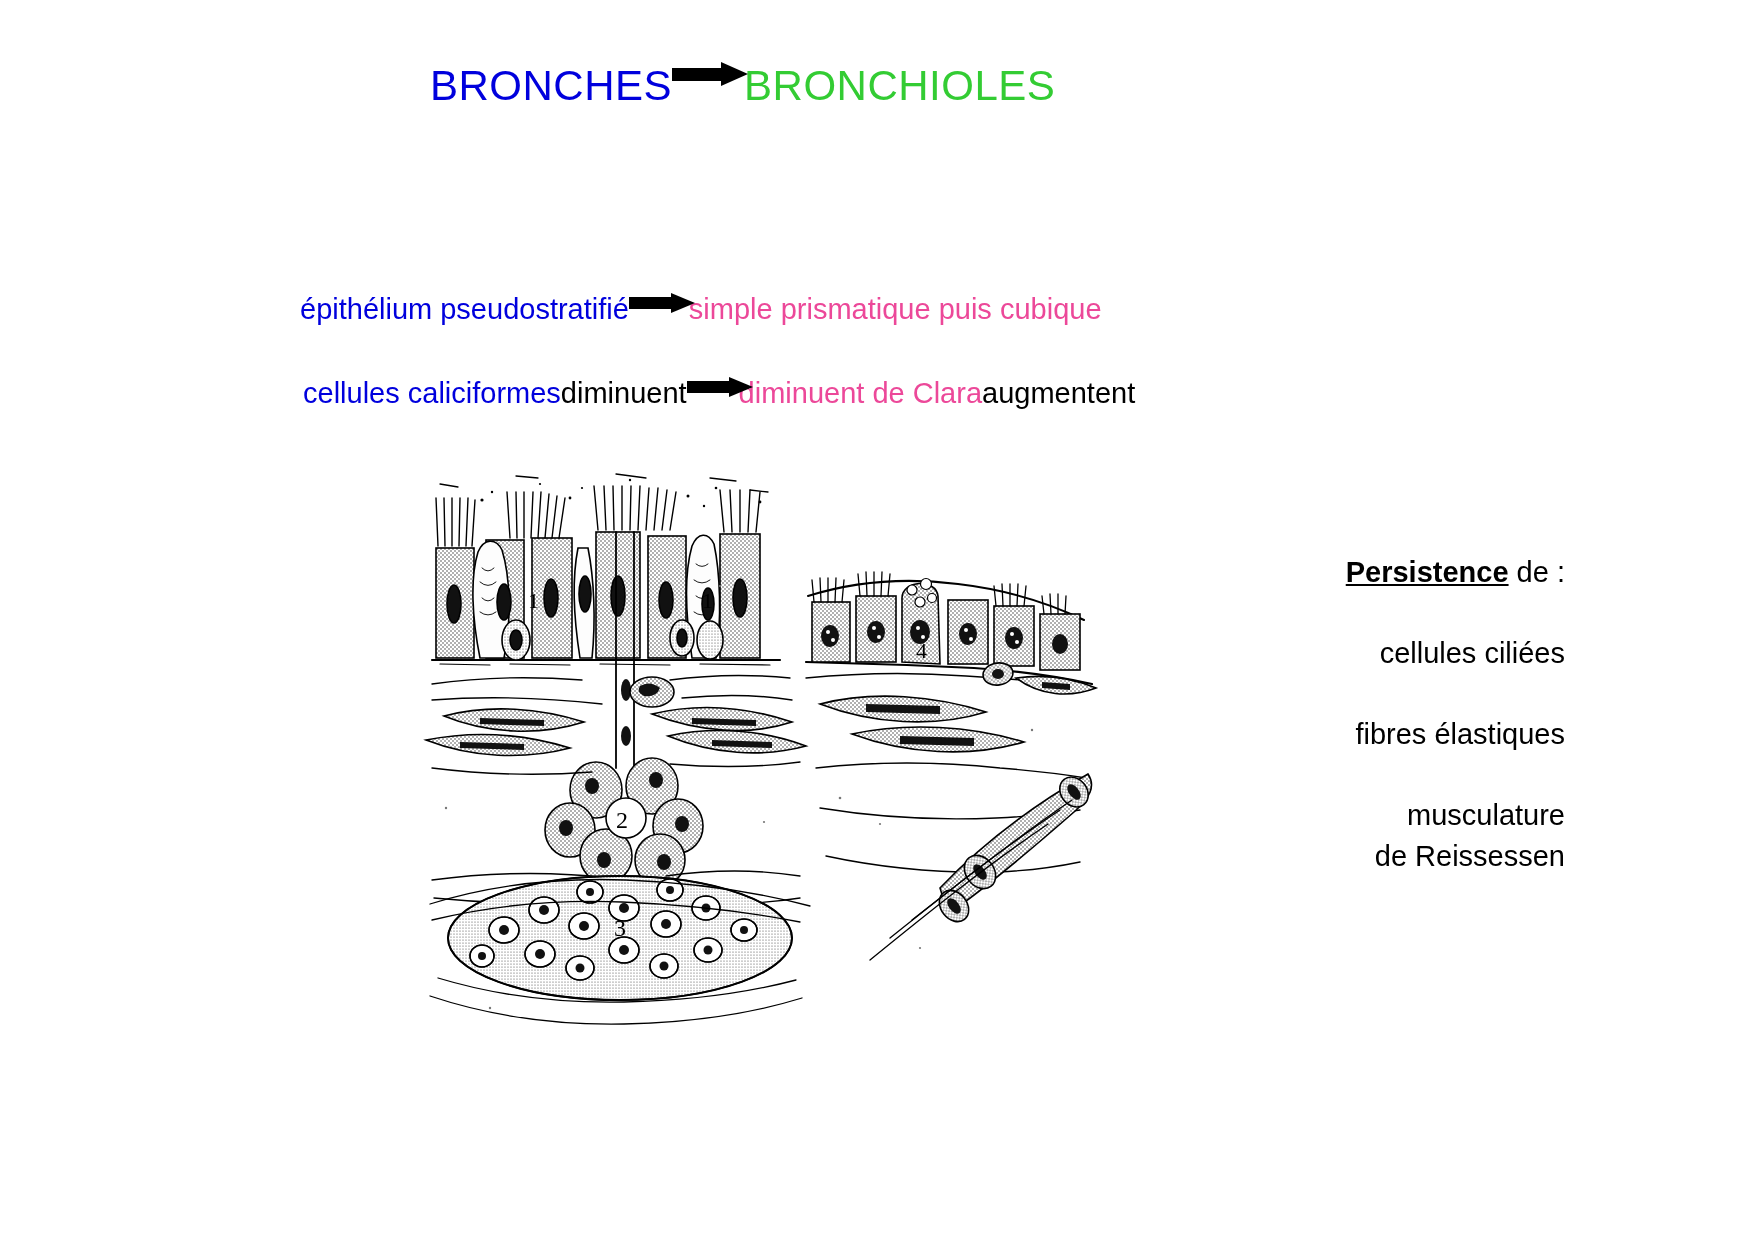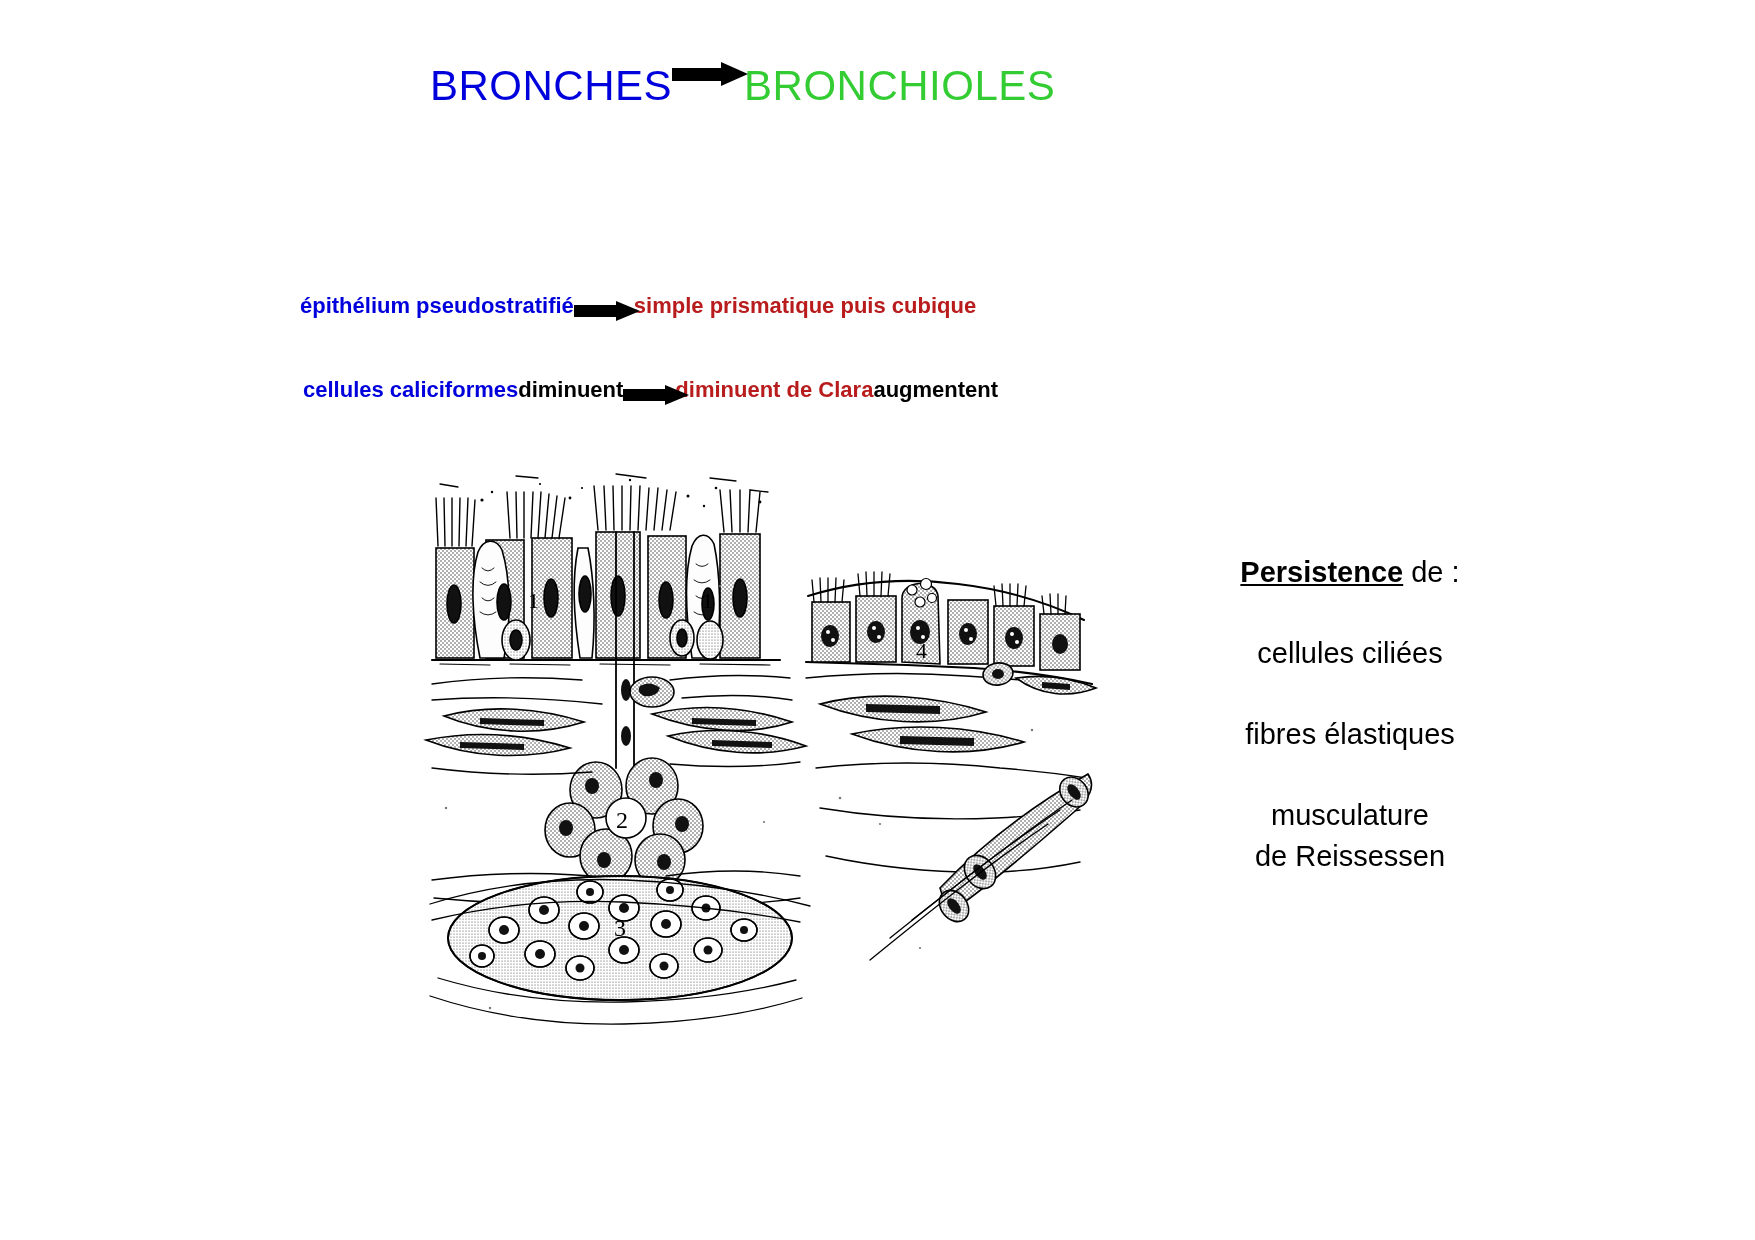--- a/index.html
+++ b/index.html
@@ -103,10 +103,9 @@
   .cmp-row {
     position: absolute;
     display: flex;
-    align-items: flex-end;
+    align-items: flex-start;
     white-space: nowrap;
-    font-size: 22px;
-    font-weight: bold;
+    font-size: 29px;
   }
   .cmp-row-1 { top: 293px; left: 300px; }
   .cmp-row-2 { top: 377px; left: 303px; }

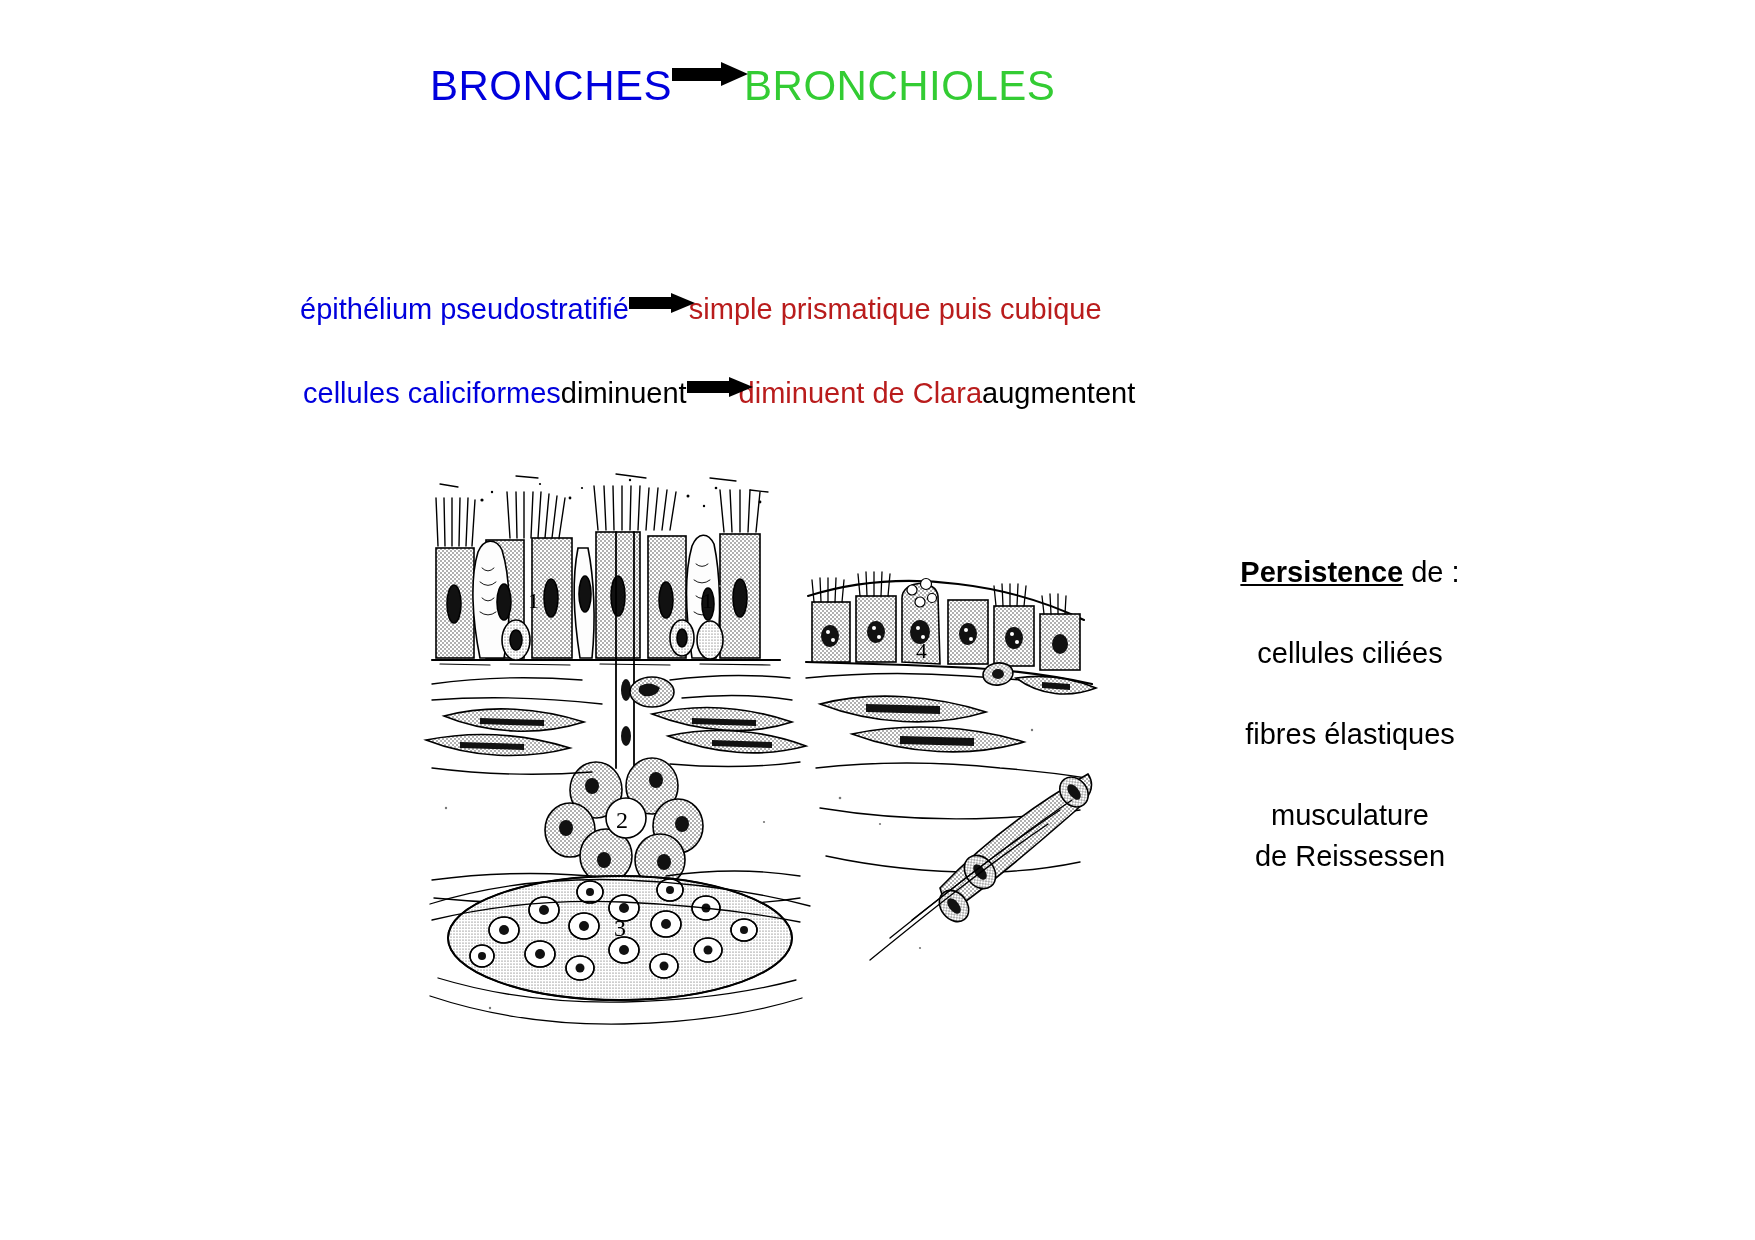--- a/index.html
+++ b/index.html
@@ -111,7 +111,7 @@
   .cmp-row-2 { top: 377px; left: 303px; }
 
   .txt-blue  { color: #0000dd; }
-  .txt-green { color: #b91c1c; }
+  .txt-green { color: #ec4899; }
   .txt-black { color: #000000; }
 
   

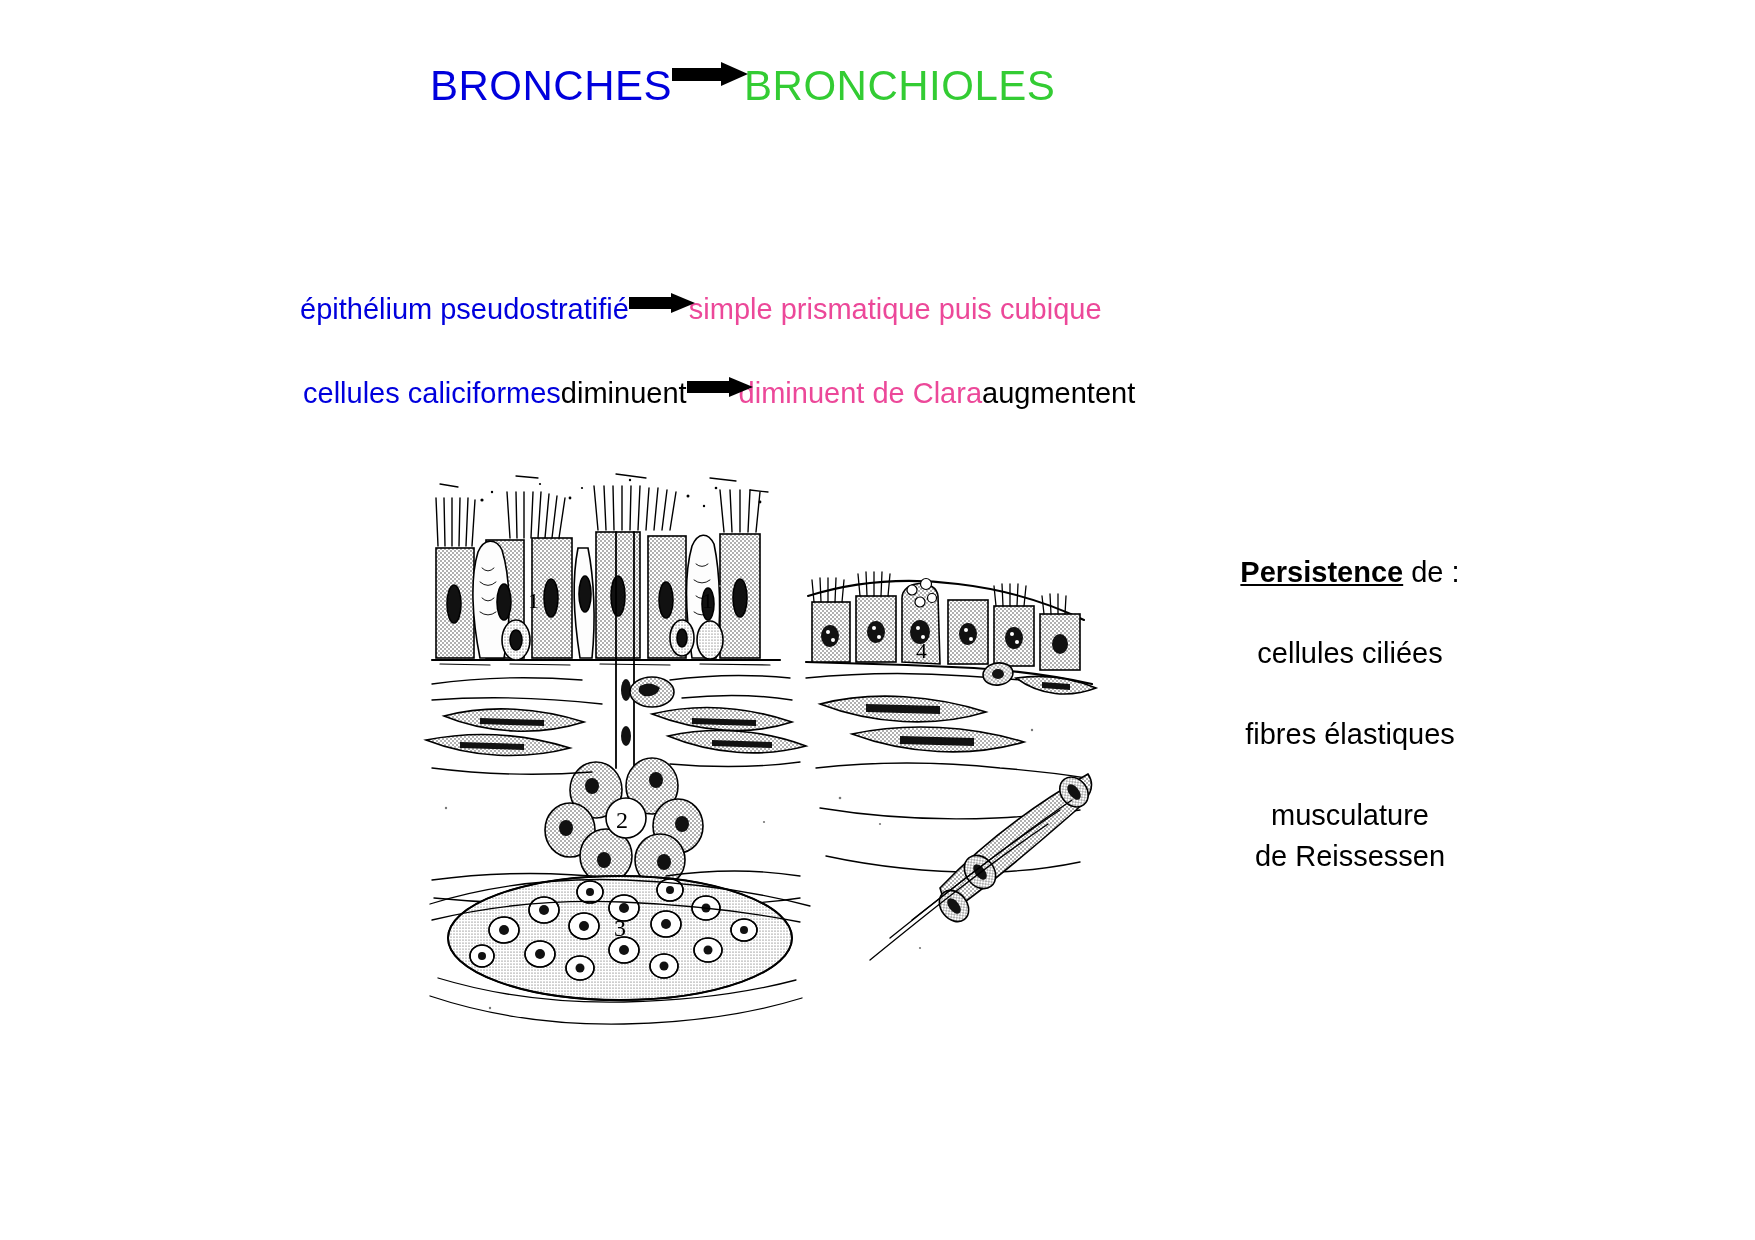--- a/index.html
+++ b/index.html
@@ -124,7 +124,7 @@
     font-size: 29px;
     color: #000;
   }
-  .persist .line { margin: 0 0 0 0; }
+  .persist .line { margin: 0 0 0 0; text-align: right; }
   .persist .line.head { margin-bottom: 48px; }
   .persist .line.l2   { margin-bottom: 48px; }
   .persist .line.l3   { margin-bottom: 44px; }

